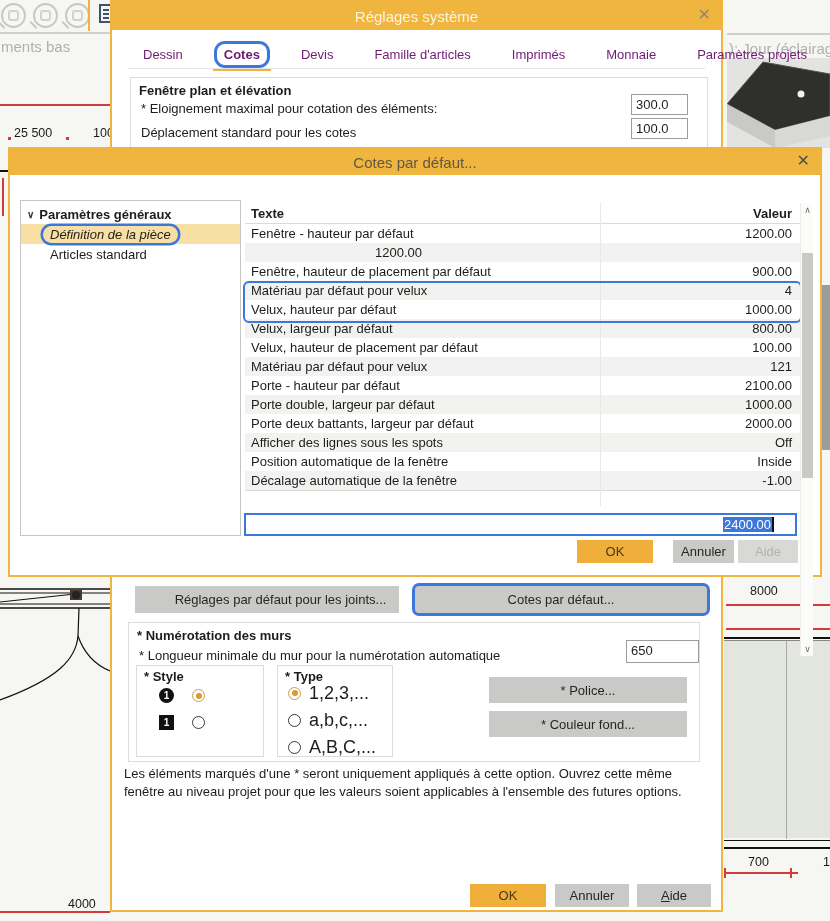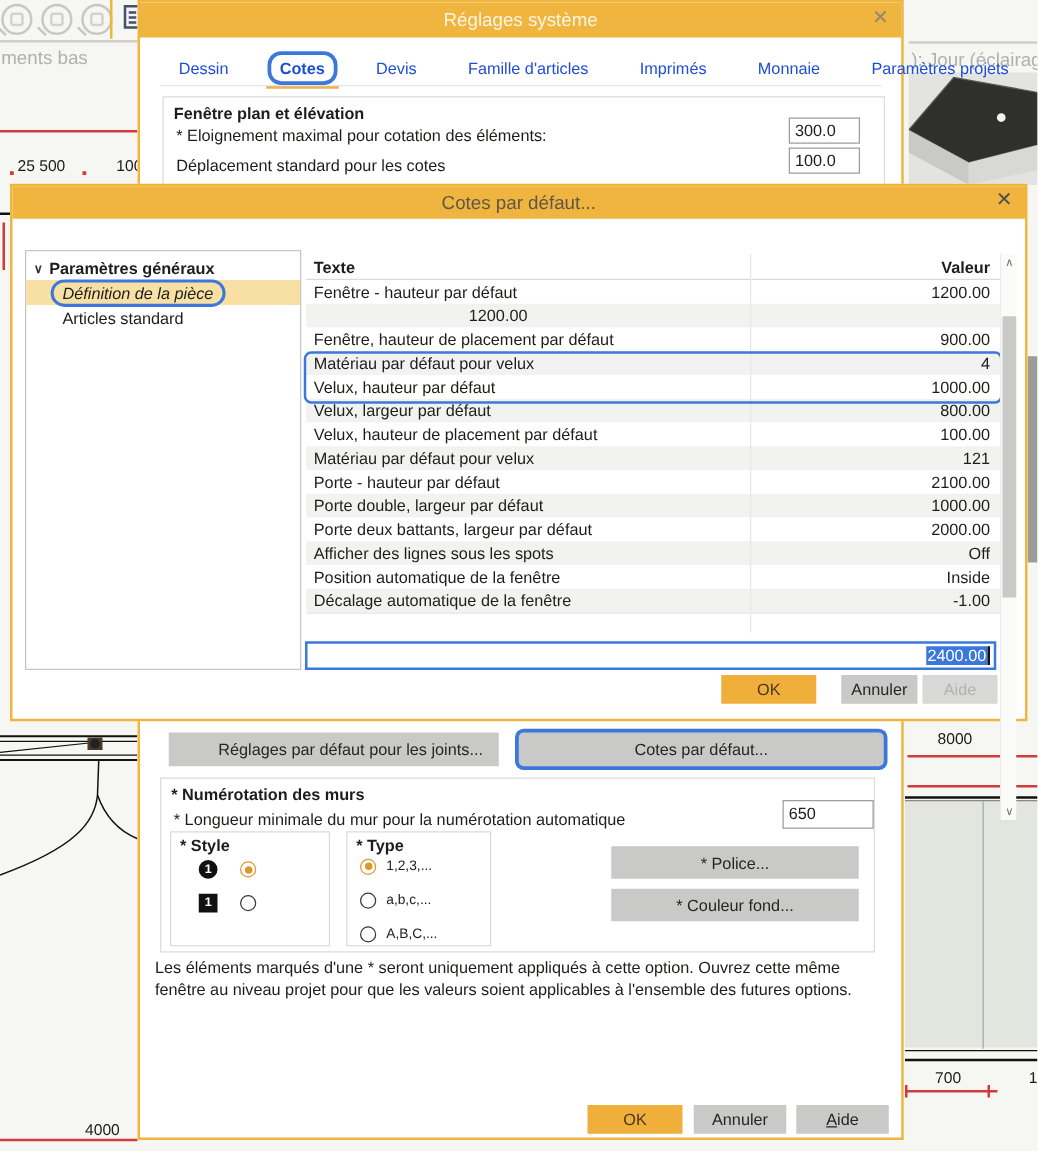--- a/index.html
+++ b/index.html
@@ -46,7 +46,7 @@
   #settings-title-text { color:#fcf5e2; }
   #settings-close { color:#8f8673; }
   .tabs { position:absolute; left:24px; top:42px; display:flex; gap:27px; }
-  .tab { font-size:13px; color:#1d4ed8; padding:3px 7px; position:relative; white-space:nowrap; }
+  .tab { font-size:13px; color:#701a75; padding:3px 7px; position:relative; white-space:nowrap; }
   .tab.selected { font-weight:bold; box-shadow:0 0 0 3px #3c78dc; border-radius:8px; }
   .tab.selected::before { content:""; position:absolute; left:-4px; right:-4px; bottom:-6px; height:3px; background:#f0b14a; }
   .tab-underline { position:absolute; left:16px; right:16px; top:66px; height:1px; background:#e6e6e4; }

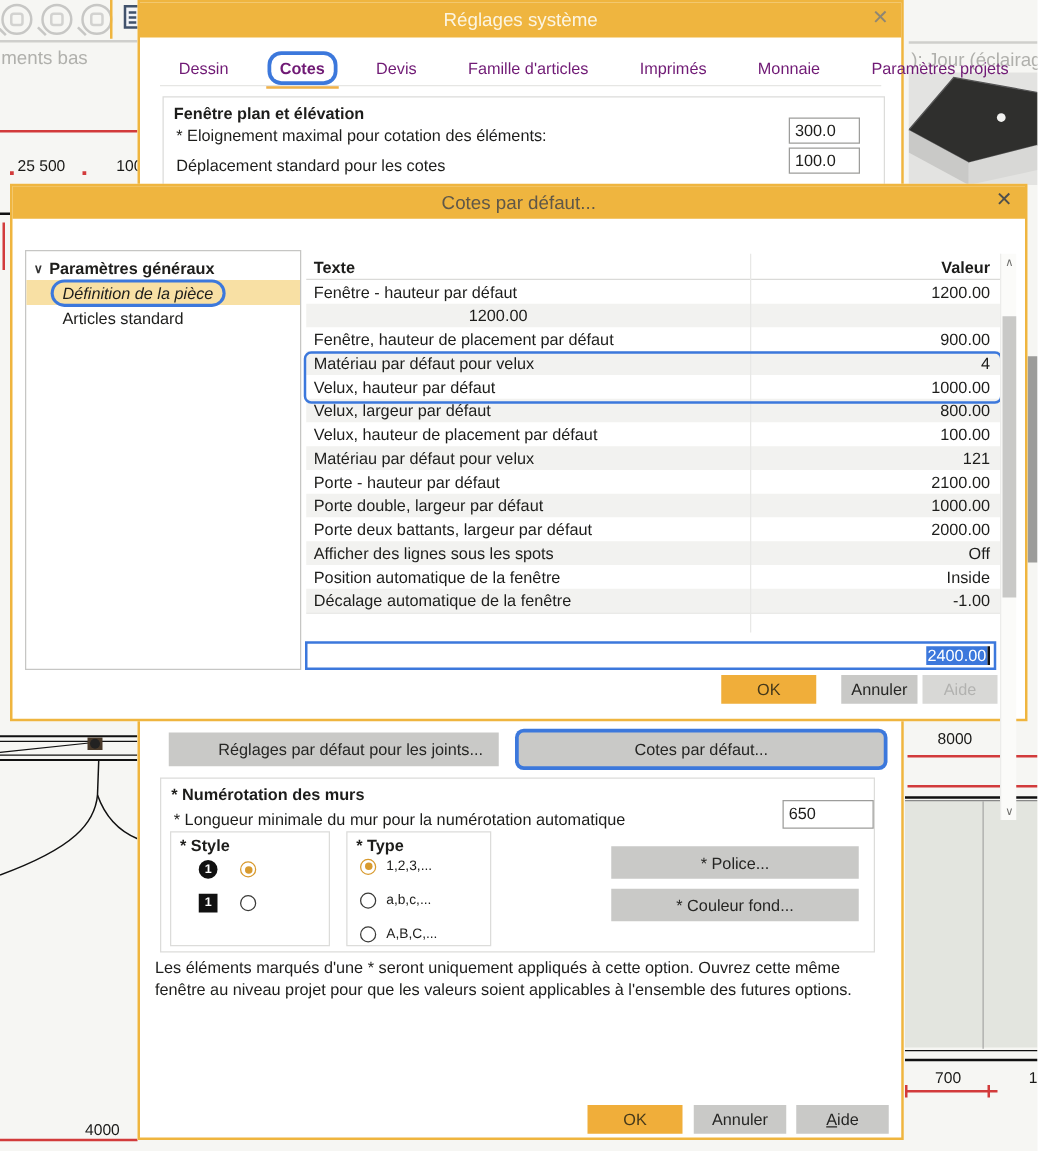--- a/index.html
+++ b/index.html
@@ -92,7 +92,7 @@
   .sb-arrow { position:absolute; left:0; width:13px; height:14px; font-size:9px; color:#6e6e6c; text-align:center; line-height:14px; }
   #sb-thumb { position:absolute; left:1px; top:50px; width:11px; height:225px; background:#c9c9c7; }
 
-  #value-edit { position:absolute; left:234px; top:364px; width:553px; height:23px; border:2px solid #3c78dc; background:#fff; display:flex; align-items:center; justify-content:flex-end; padding-right:3px; font-size:13px; }
+  #value-edit { position:absolute; left:234px; top:364px; width:553px; height:23px; border:2px solid #3c78dc; background:#fff; display:flex; align-items:center; justify-content:flex-end; padding-right:21px; font-size:13px; }
   #value-edit .sel { background:#3c78dc; color:#fff; padding:0 1px; }
   #value-edit .caret { width:0; height:15px; border-right:2px solid #111; }
 </style>

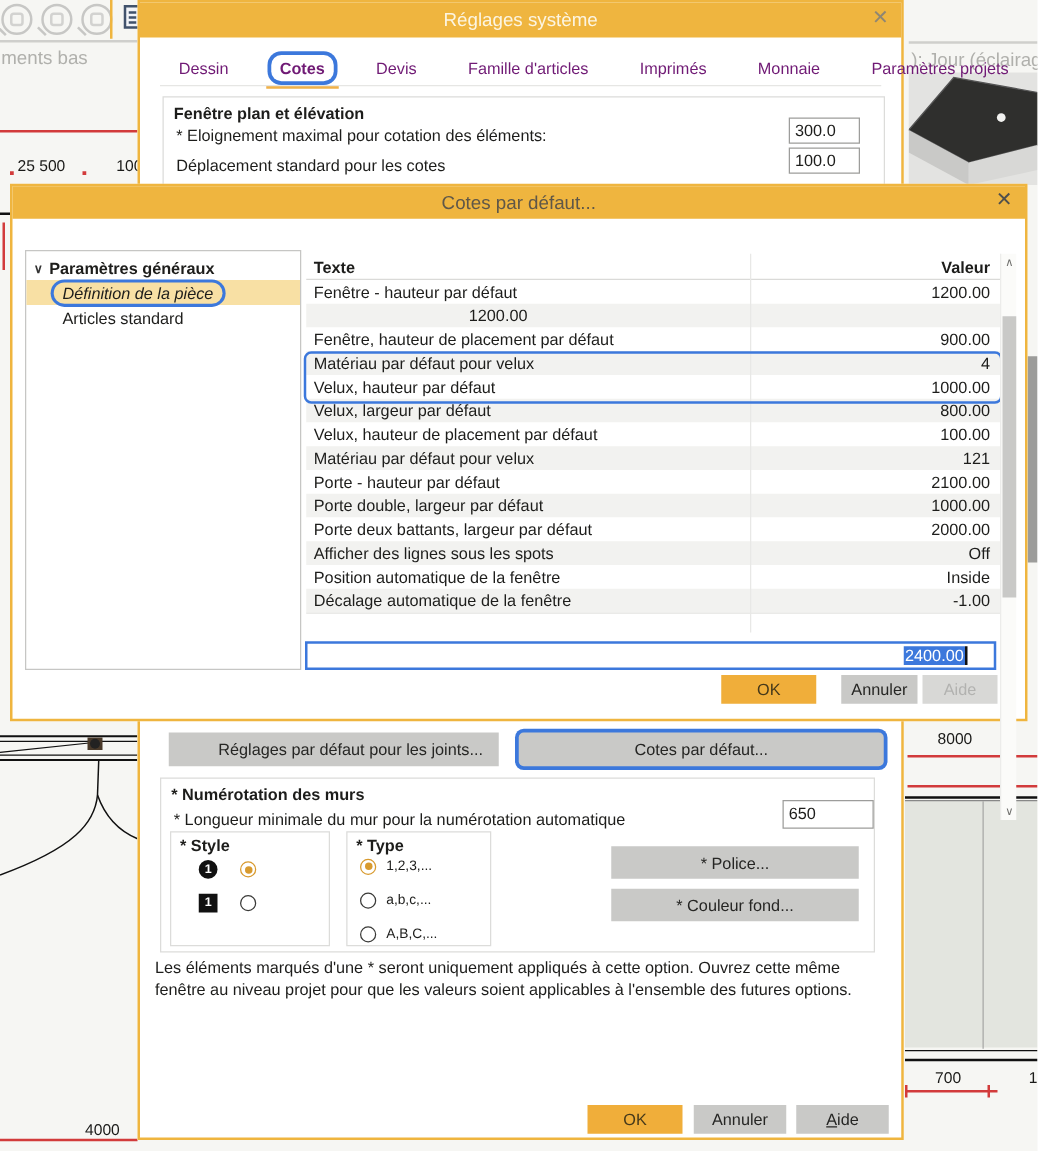--- a/index.html
+++ b/index.html
@@ -57,7 +57,7 @@
   .radio { width:13px; height:13px; border:1.5px solid #3a3a38; border-radius:50%; background:#fff; display:inline-block; position:relative; flex:0 0 auto; }
   .radio.on, .selected .radio { border-color:#d89a2e; }
   .radio.on::after, .selected .radio::after { content:""; position:absolute; inset:2.5px; border-radius:50%; background:#d89a2e; }
-  .type-row { display:flex; align-items:center; gap:8px; font-size:11px; height:18px; margin:9px 0 0 10px; }
+  .type-row { display:flex; align-items:center; gap:8px; font-size:18px; height:18px; margin:9px 0 0 10px; }
   .note { position:absolute; left:12px; top:763px; width:590px; font-size:13px; line-height:18px; color:#1d1d1b; }
   .accel { text-decoration:underline; }
 

